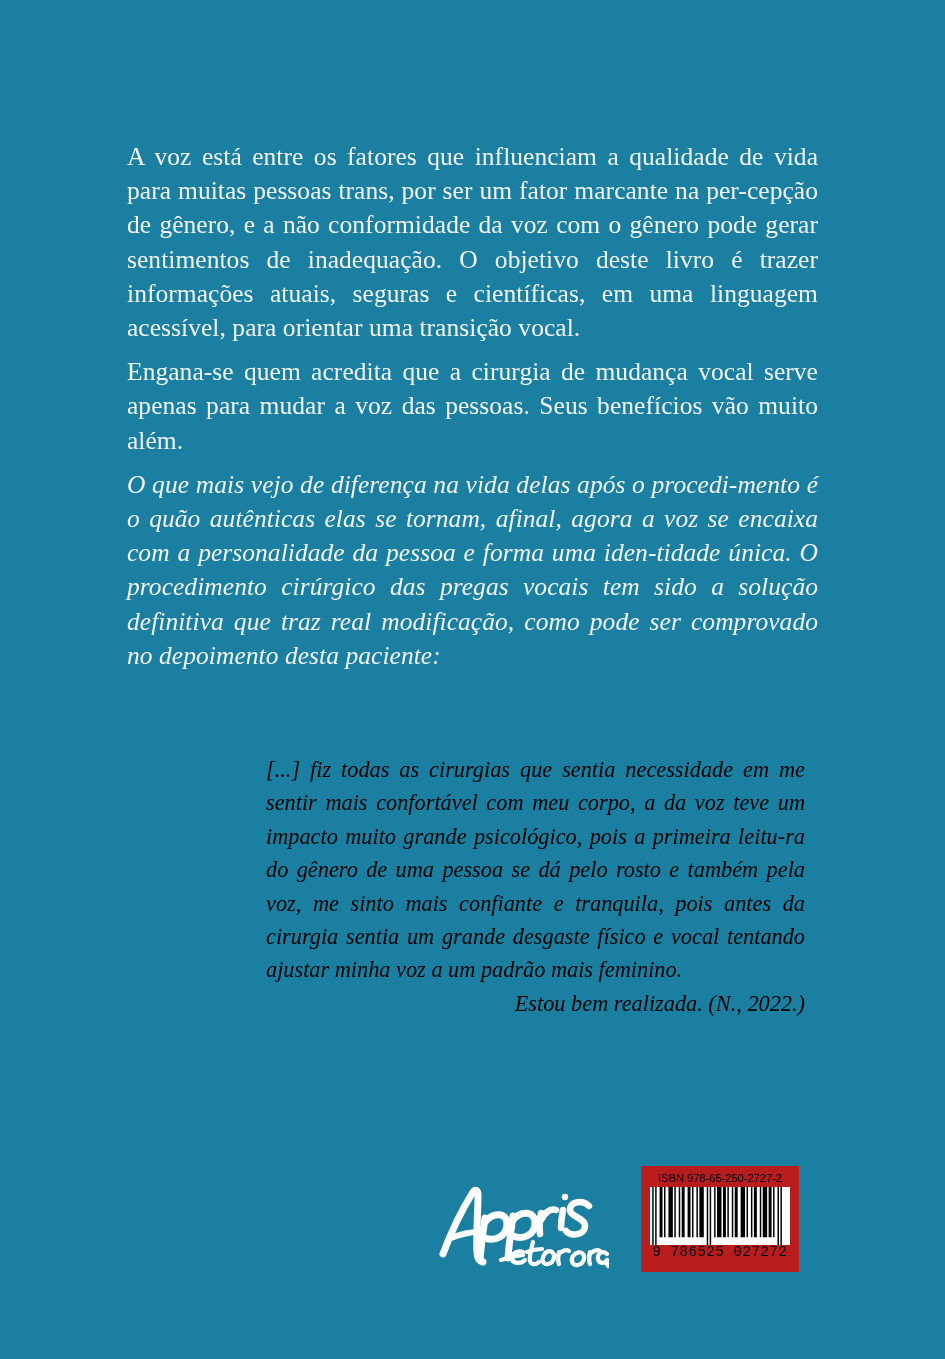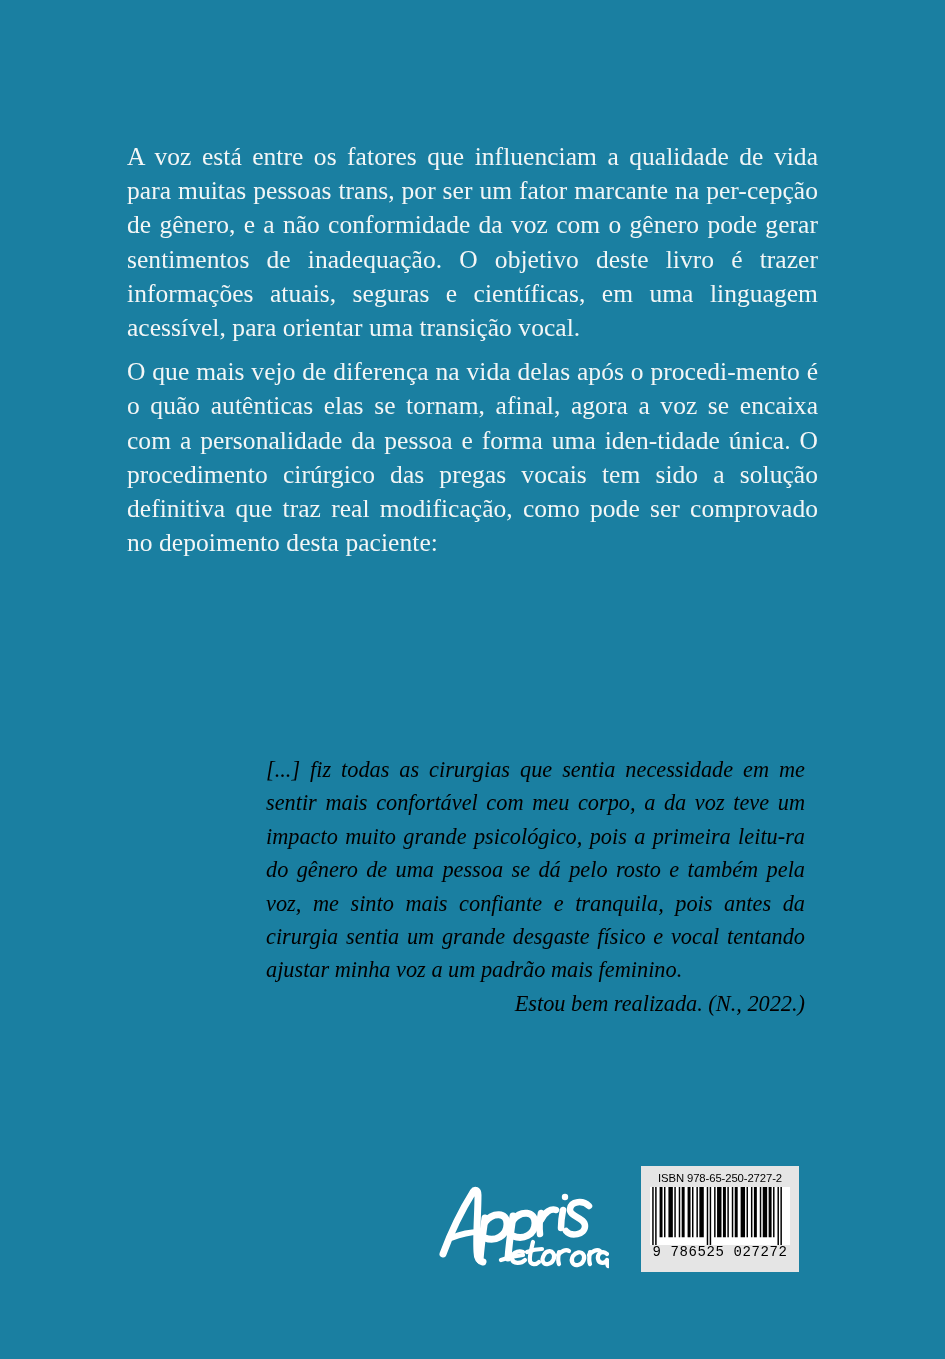--- a/index.html
+++ b/index.html
@@ -118,6 +118,7 @@
 
   <div class="text-block">
     <p class="body-par">A voz está entre os fatores que influenciam a qualidade de vida para muitas pessoas trans, por ser um fator marcante na per-cepção de gênero, e a não conformidade da voz com o gênero pode gerar sentimentos de inadequação. O objetivo deste livro é trazer informações atuais, seguras e científicas, em uma linguagem acessível, para orientar uma transição vocal.</p>
+    <p class="body-par">Engana-se quem acredita que a cirurgia de mudança vocal serve apenas para mudar a voz das pessoas. Seus benefícios vão muito além.</p>
     <p class="body-par">O que mais vejo de diferença na vida delas após o procedi-mento é o quão autênticas elas se tornam, afinal, agora a voz se encaixa com a personalidade da pessoa e forma uma iden-tidade única. O procedimento cirúrgico das pregas vocais tem sido a solução definitiva que traz real modificação, como pode ser comprovado no depoimento desta paciente:</p>
   </div>
 

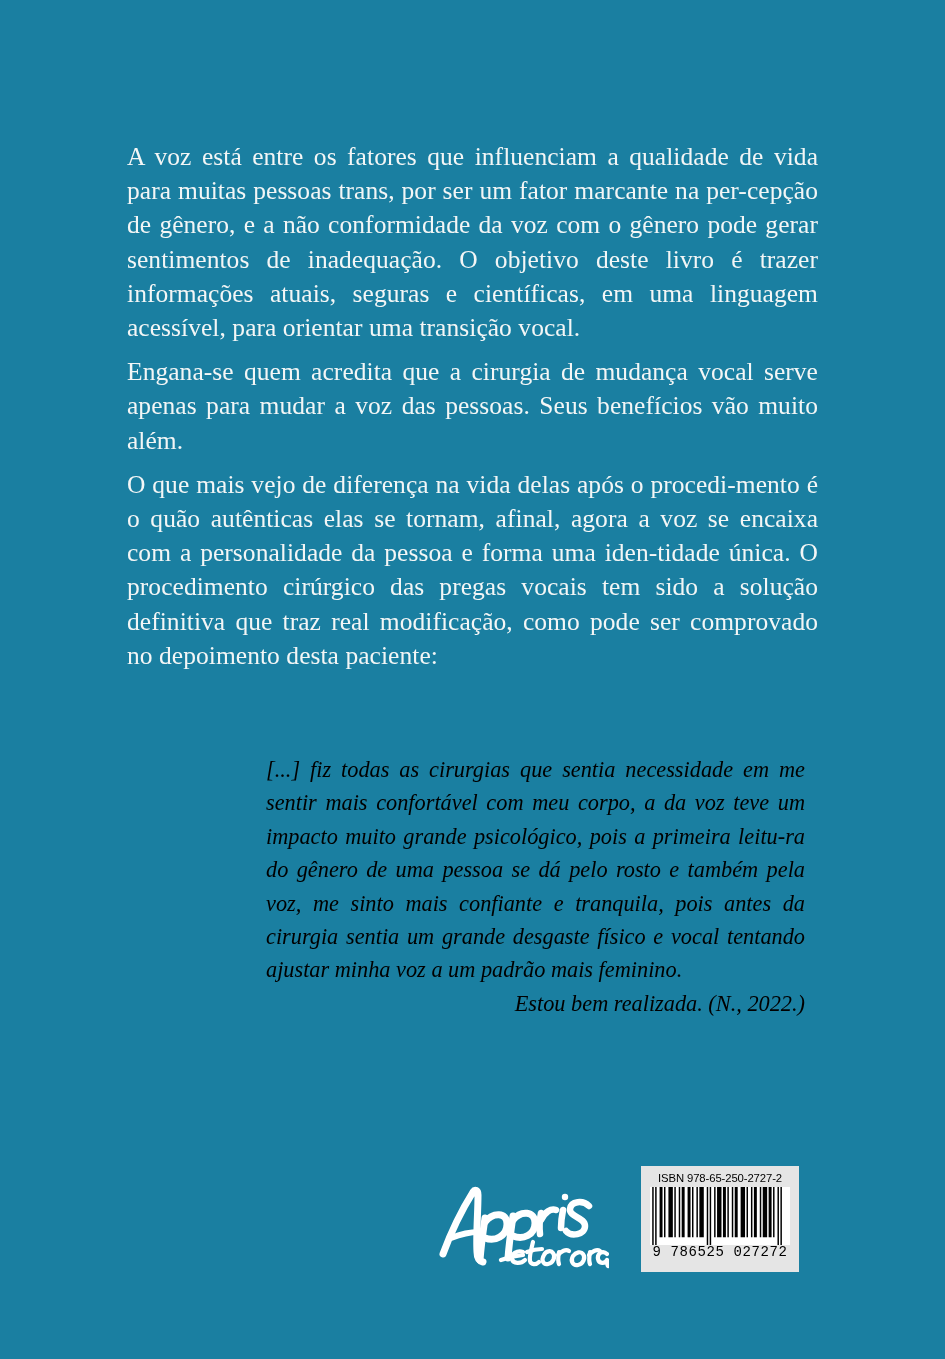--- a/index.html
+++ b/index.html
@@ -40,6 +40,7 @@
   }
   p.body-par:last-child {
     margin-bottom: 1px;
+    font-style: italic;
   }
 
   .quote-block {

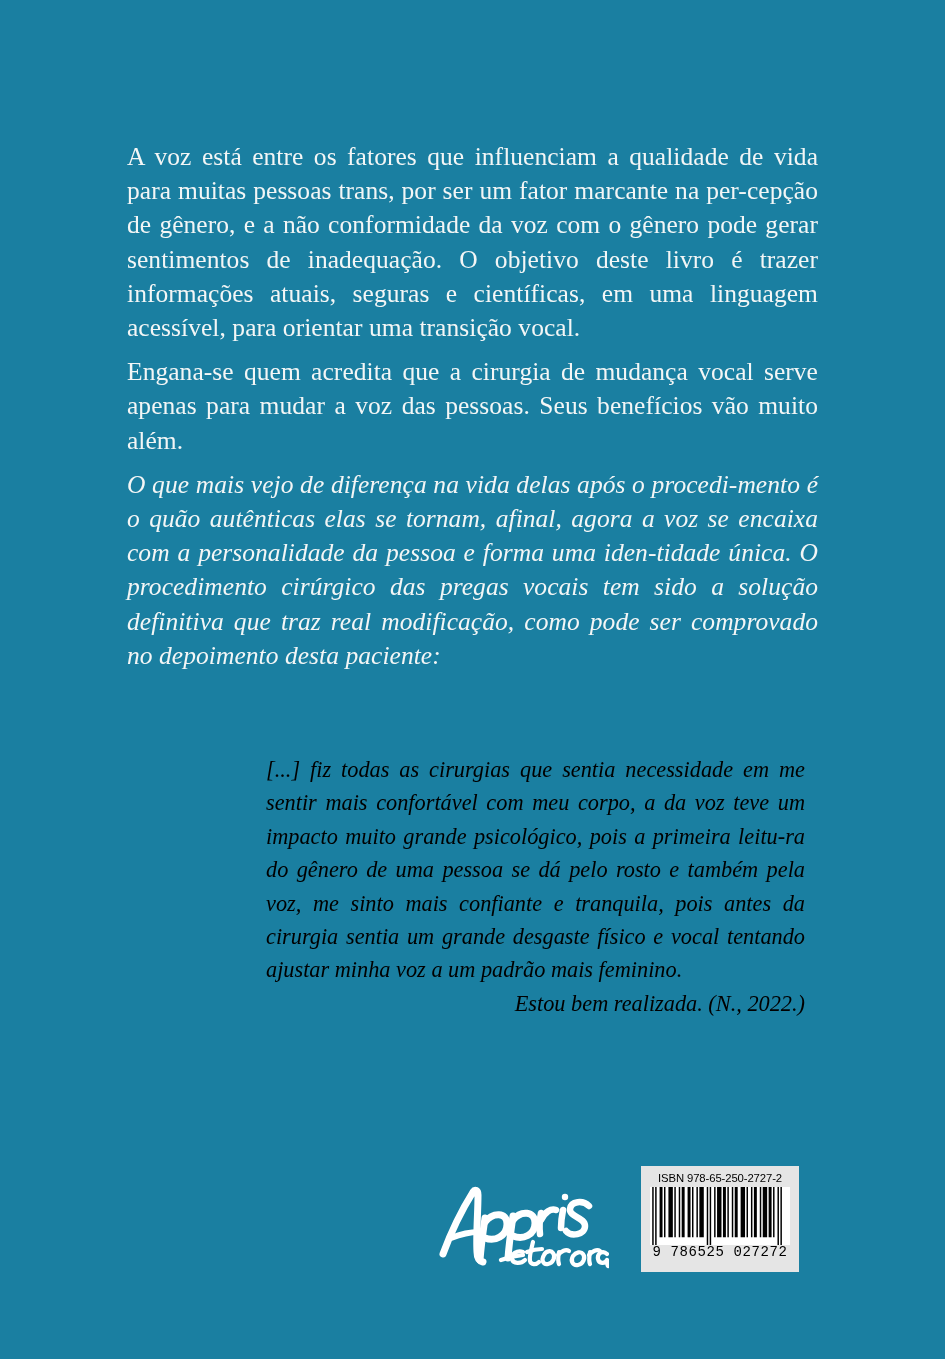--- a/index.html
+++ b/index.html
@@ -80,7 +80,7 @@
     top: 1166px;
     width: 158px;
     height: 106px;
-    background: #e5e5e5;
+    background: #b91c1c;
     box-sizing: border-box;
     padding: 5px 8px 4px 8px;
     display: flex;

